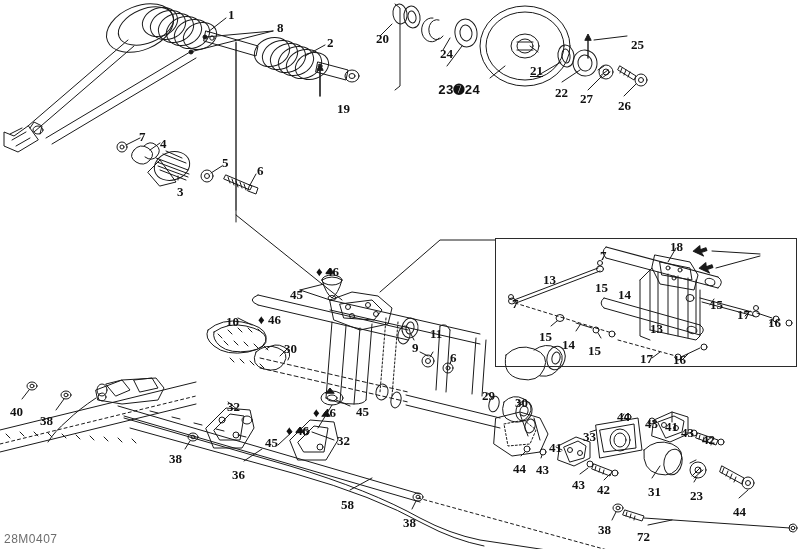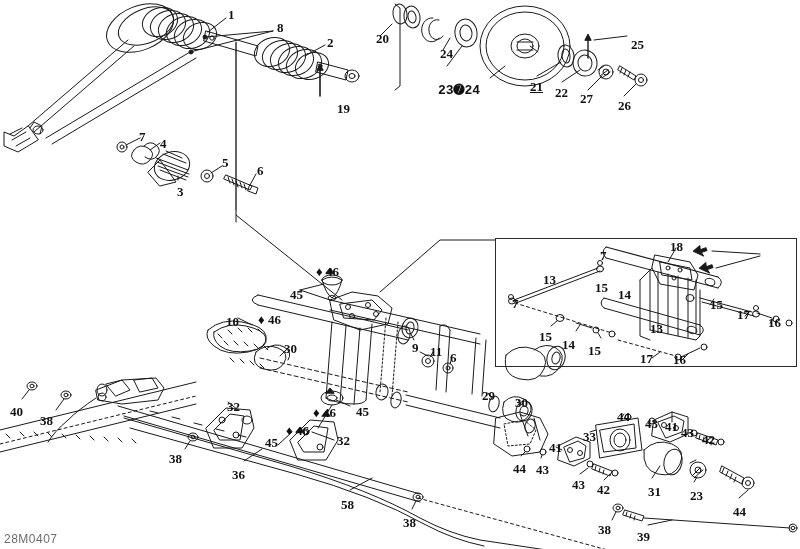--- a/index.html
+++ b/index.html
@@ -490,7 +490,7 @@
       <div class="callout" style="left: 376px; top: 32px;">20</div>
       <div class="callout" style="left: 440px; top: 47px;">24</div>
       <div class="callout" style="left: 438px; top: 84px; font-family: Liberation Mono, monospace;">23➐24</div>
-      <div class="callout" style="left: 530px; top: 80px; text-decoration: underline;">21</div>
+      <div class="callout" style="left: 530px; top: 64px; text-decoration: underline;">21</div>
       <div class="callout" style="left: 555px; top: 86px;">22</div>
       <div class="callout" style="left: 580px; top: 92px;">27</div>
       <div class="callout" style="left: 631px; top: 38px;">25</div>

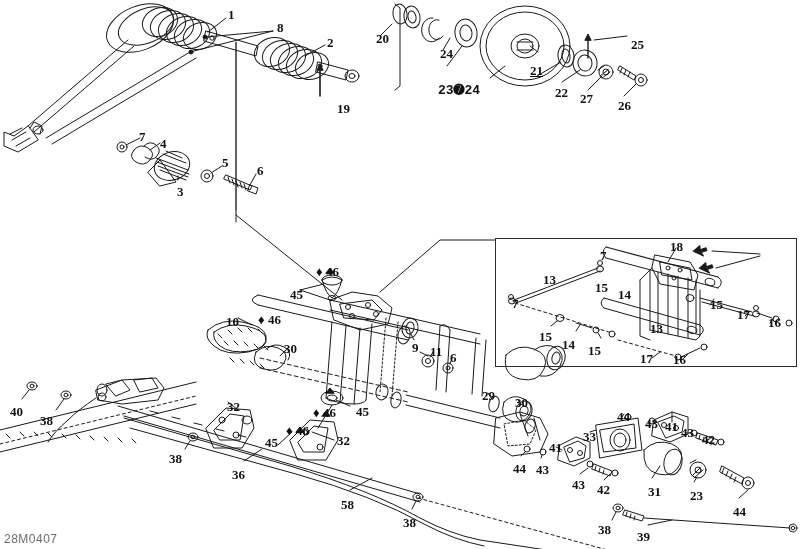--- a/index.html
+++ b/index.html
@@ -517,7 +517,7 @@
       <div class="callout" style="left: 226px; top: 315px;">10</div>
       <div class="callout" style="left: 284px; top: 342px;">30</div>
       <div class="callout" style="left: 412px; top: 341px;">9</div>
-      <div class="callout" style="left: 430px; top: 345px;">11</div>
+      <div class="callout" style="left: 430px; top: 327px;">11</div>
       <div class="callout" style="left: 450px; top: 351px;">6</div>
       <div class="callout" style="left: 313px; top: 406px;">♦ 46</div>
       <div class="callout" style="left: 356px; top: 405px;">45</div>

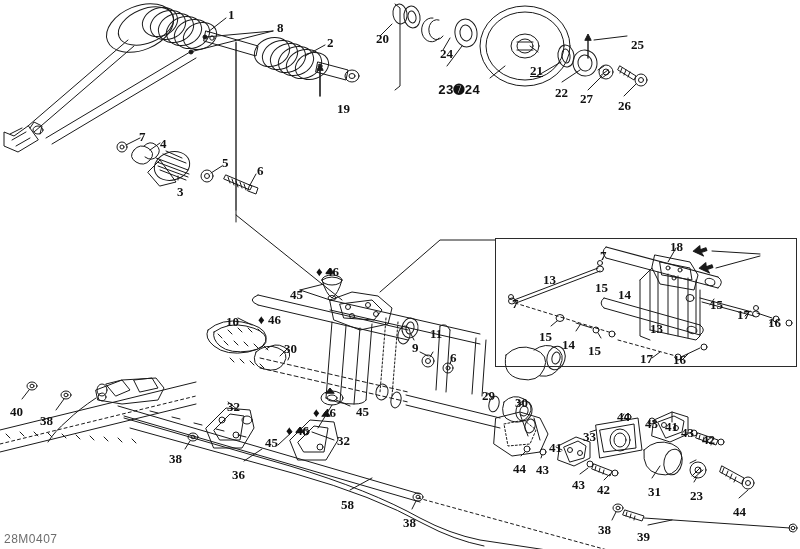--- a/index.html
+++ b/index.html
@@ -548,7 +548,7 @@
       <div class="callout" style="left: 690px; top: 489px;">23</div>
       <div class="callout" style="left: 733px; top: 505px;">44</div>
       <div class="callout" style="left: 598px; top: 523px;">38</div>
-      <div class="callout" style="left: 637px; top: 530px;">39</div>
+      <div class="callout" style="left: 637px; top: 530px;">72</div>
     </div>
 
   <div class="watermark">28M0407</div>

